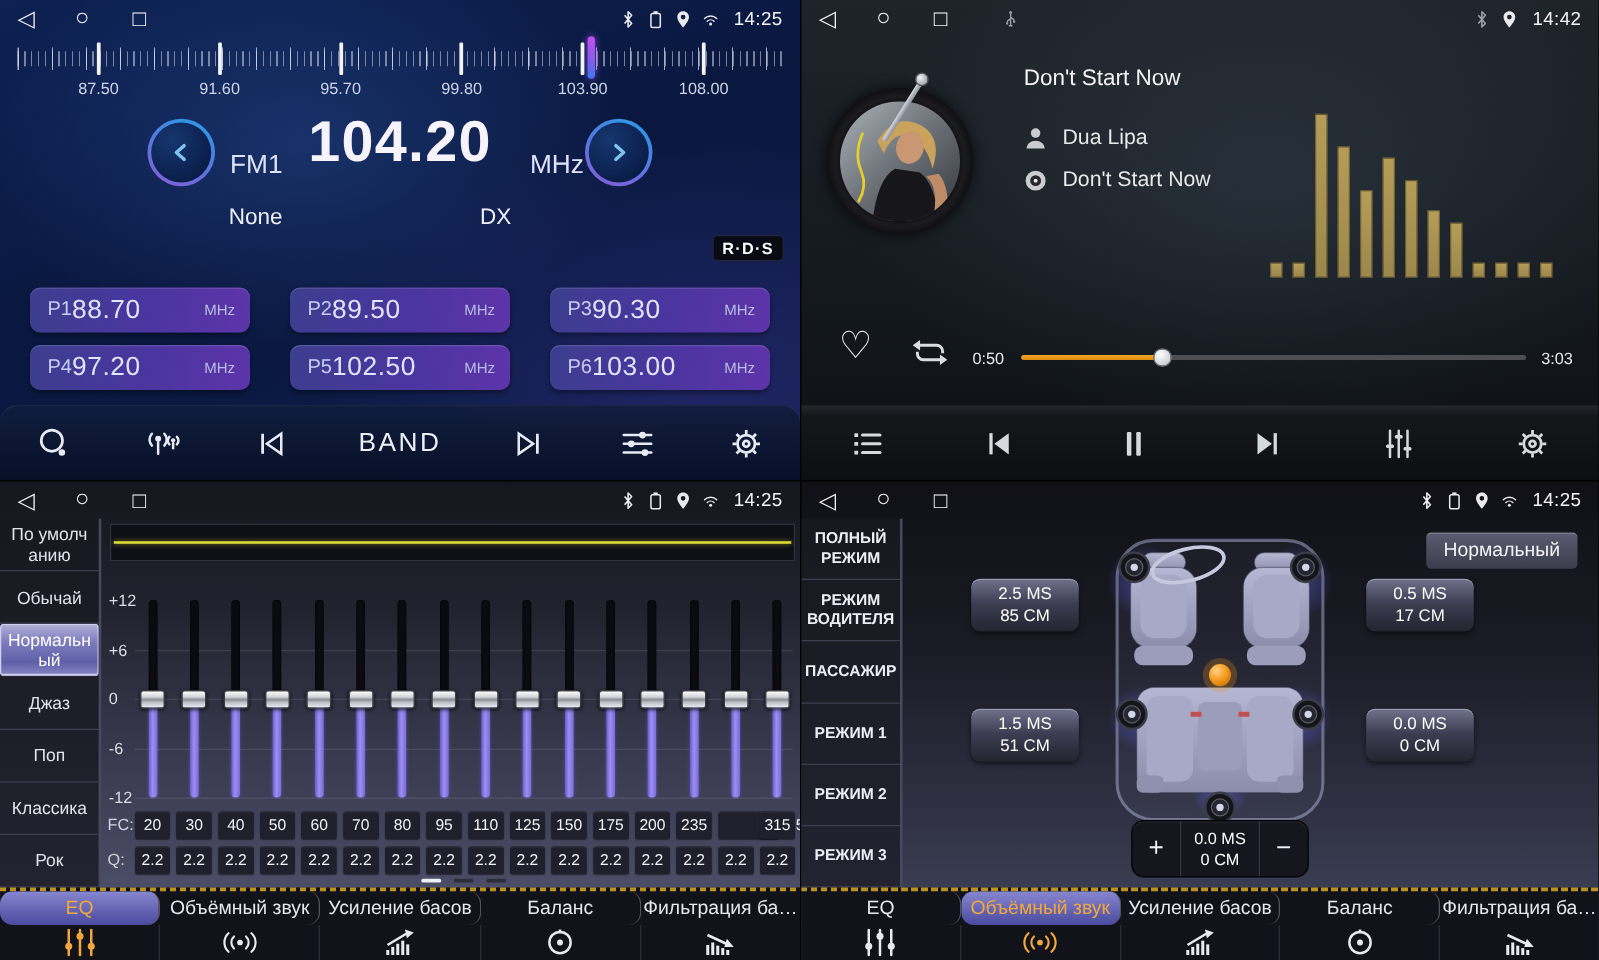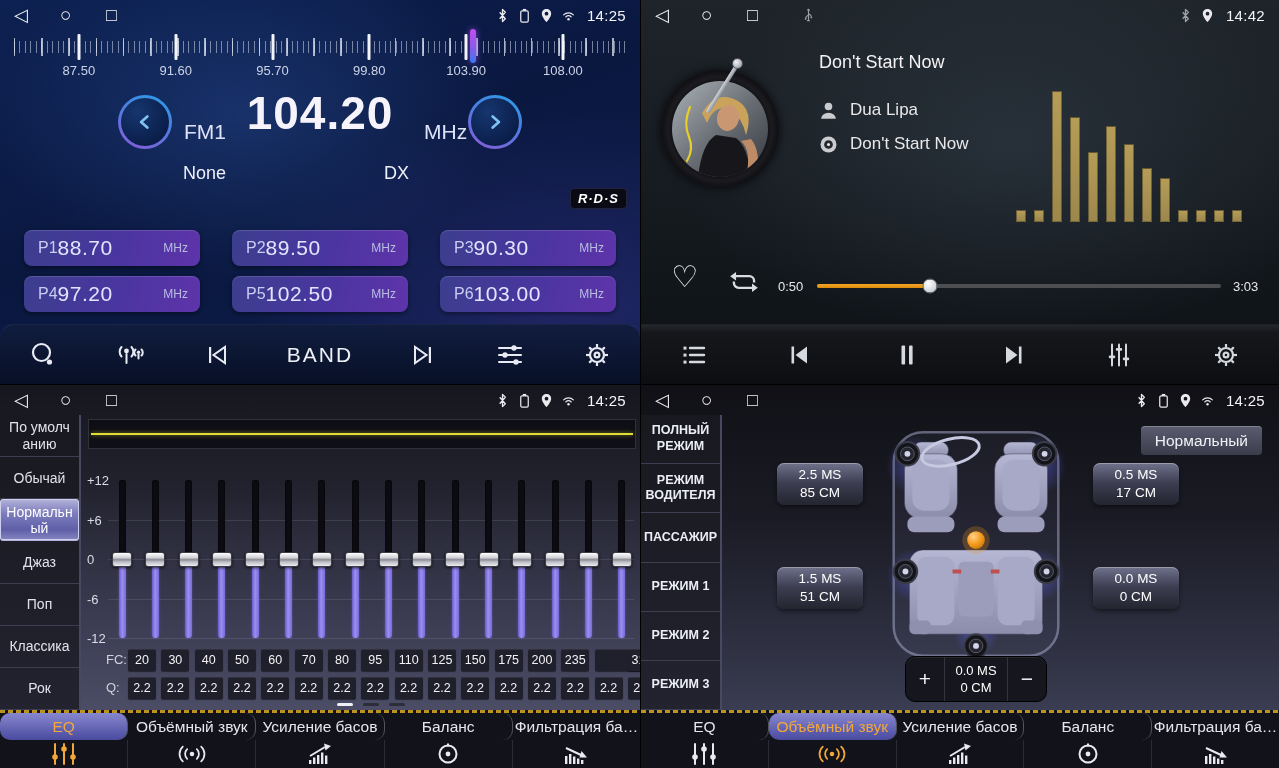--- a/index.html
+++ b/index.html
@@ -53,7 +53,7 @@
   #radio .station{position:absolute;left:183px;top:163px;font-size:18px;color:#eef0fa;}
   #radio .dx{position:absolute;left:384px;top:163px;font-size:18px;color:#eef0fa;}
   .rds-badge{position:absolute;right:13px;top:188px;padding:2px 7px;border-radius:4px;background:#0a0a14;
-    color:#fff;font-size:13px;font-weight:700;font-style:italic;letter-spacing:1px;border:1px solid #23233a;}
+    color:#fff;font-size:13px;font-weight:700;letter-spacing:1px;border:1px solid #23233a;}
   .preset-grid{position:absolute;left:24px;top:230px;width:592px;display:grid;
     grid-template-columns:repeat(3,1fr);column-gap:32px;row-gap:10px;}
   .preset{height:36px;border-radius:8px;display:flex;align-items:center;cursor:pointer;

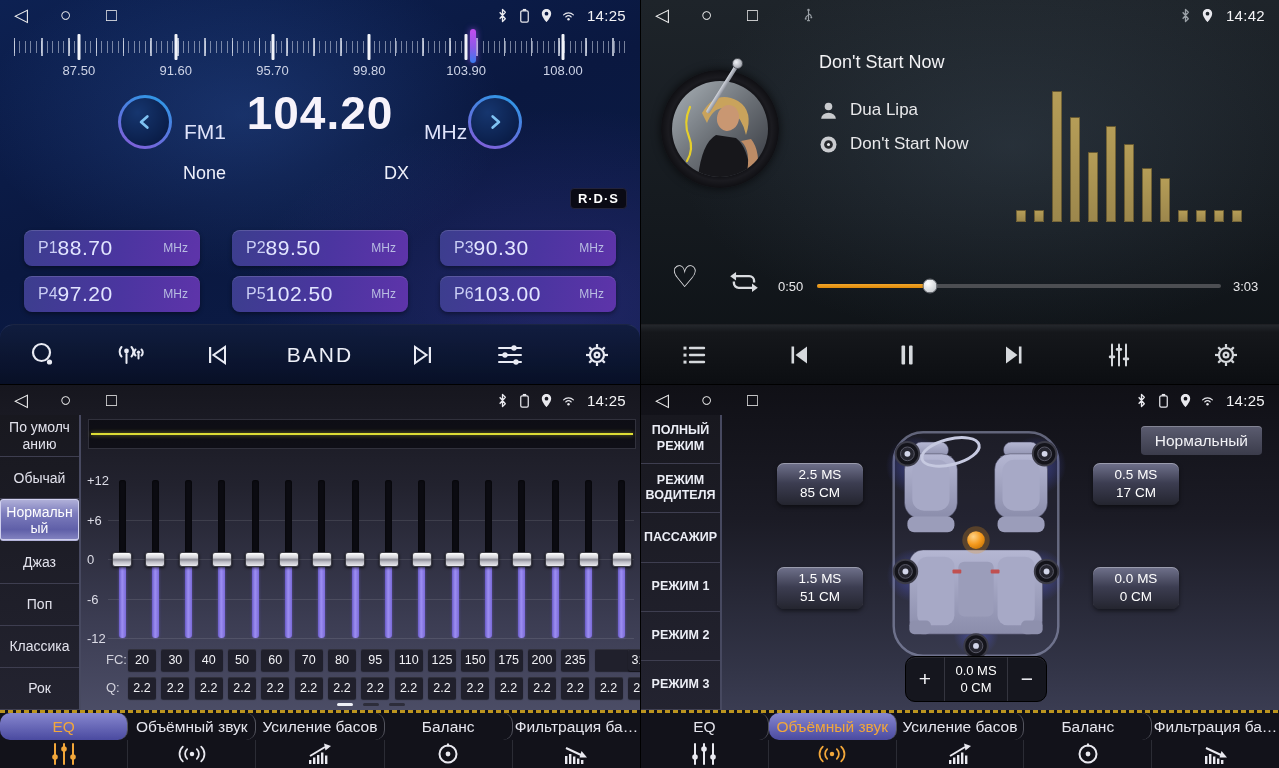--- a/index.html
+++ b/index.html
@@ -120,7 +120,7 @@
   .handle{position:absolute;left:0;width:20px;height:15px;border-radius:3px;border:1px solid #3c3c44;
     background:linear-gradient(180deg,#ffffff 0%,#d2d2d8 35%,#8c8c96 52%,#bdbdc6 68%,#ececf1 100%);
     box-shadow:0 1px 3px rgba(0,0,0,.7);}
-  .band-row{position:absolute;left:0;right:0;height:22px;margin-left:20px;}
+  .band-row{position:absolute;left:0;right:0;height:22px;}
   .row-label{position:absolute;left:86px;top:3px;font-size:13px;color:#d2d2dc;}
   .val-box{position:absolute;top:0;width:28px;height:22px;border-radius:2px;background:#20202c;
     box-shadow:inset 0 1px 0 rgba(255,255,255,.08),0 1px 1px rgba(0,0,0,.5);

